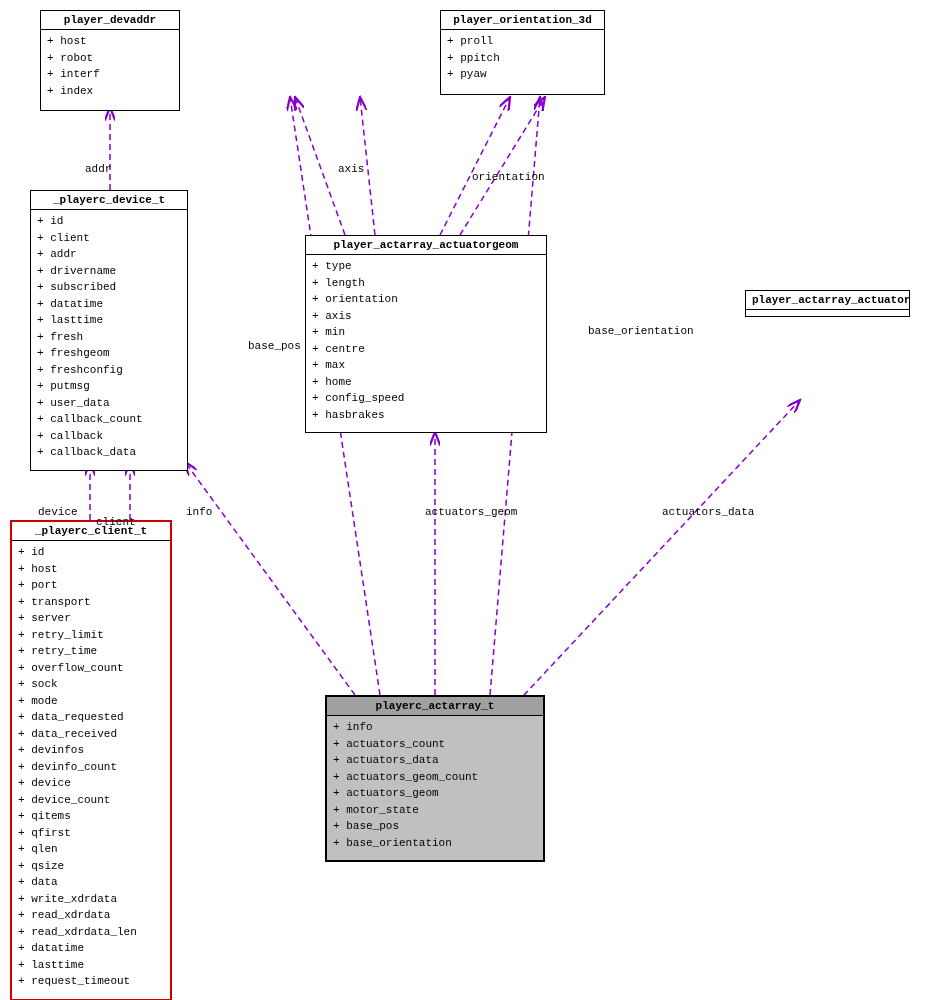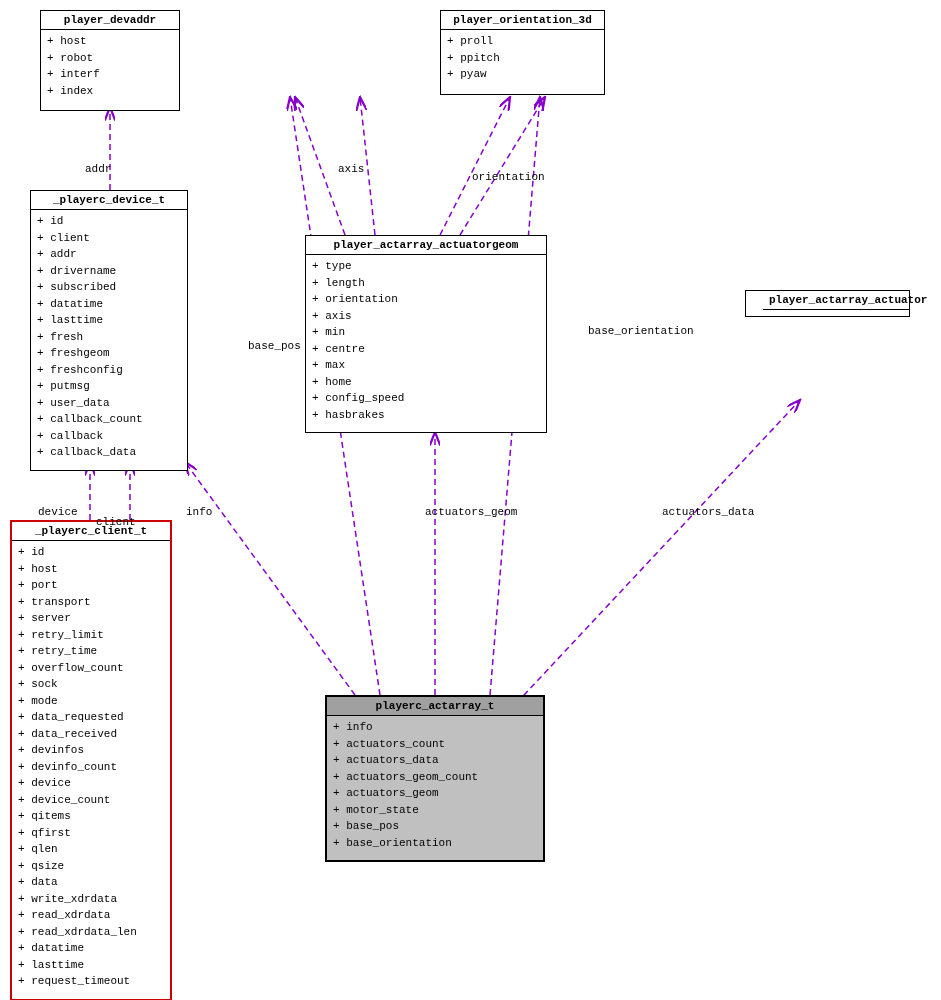--- a/index.html
+++ b/index.html
@@ -161,7 +161,7 @@
     <div style="height:6px;"></div>
   </div>
 
-  <div class="uml-box" style="left:745px; top:290px; width:165px;padding-left:17px;">
+  <div class="uml-box" style="left:745px; top:290px; width:165px;">
     <div class="uml-title">player_actarray_actuator</div>
     <div style="height:6px;"></div>
   </div>

